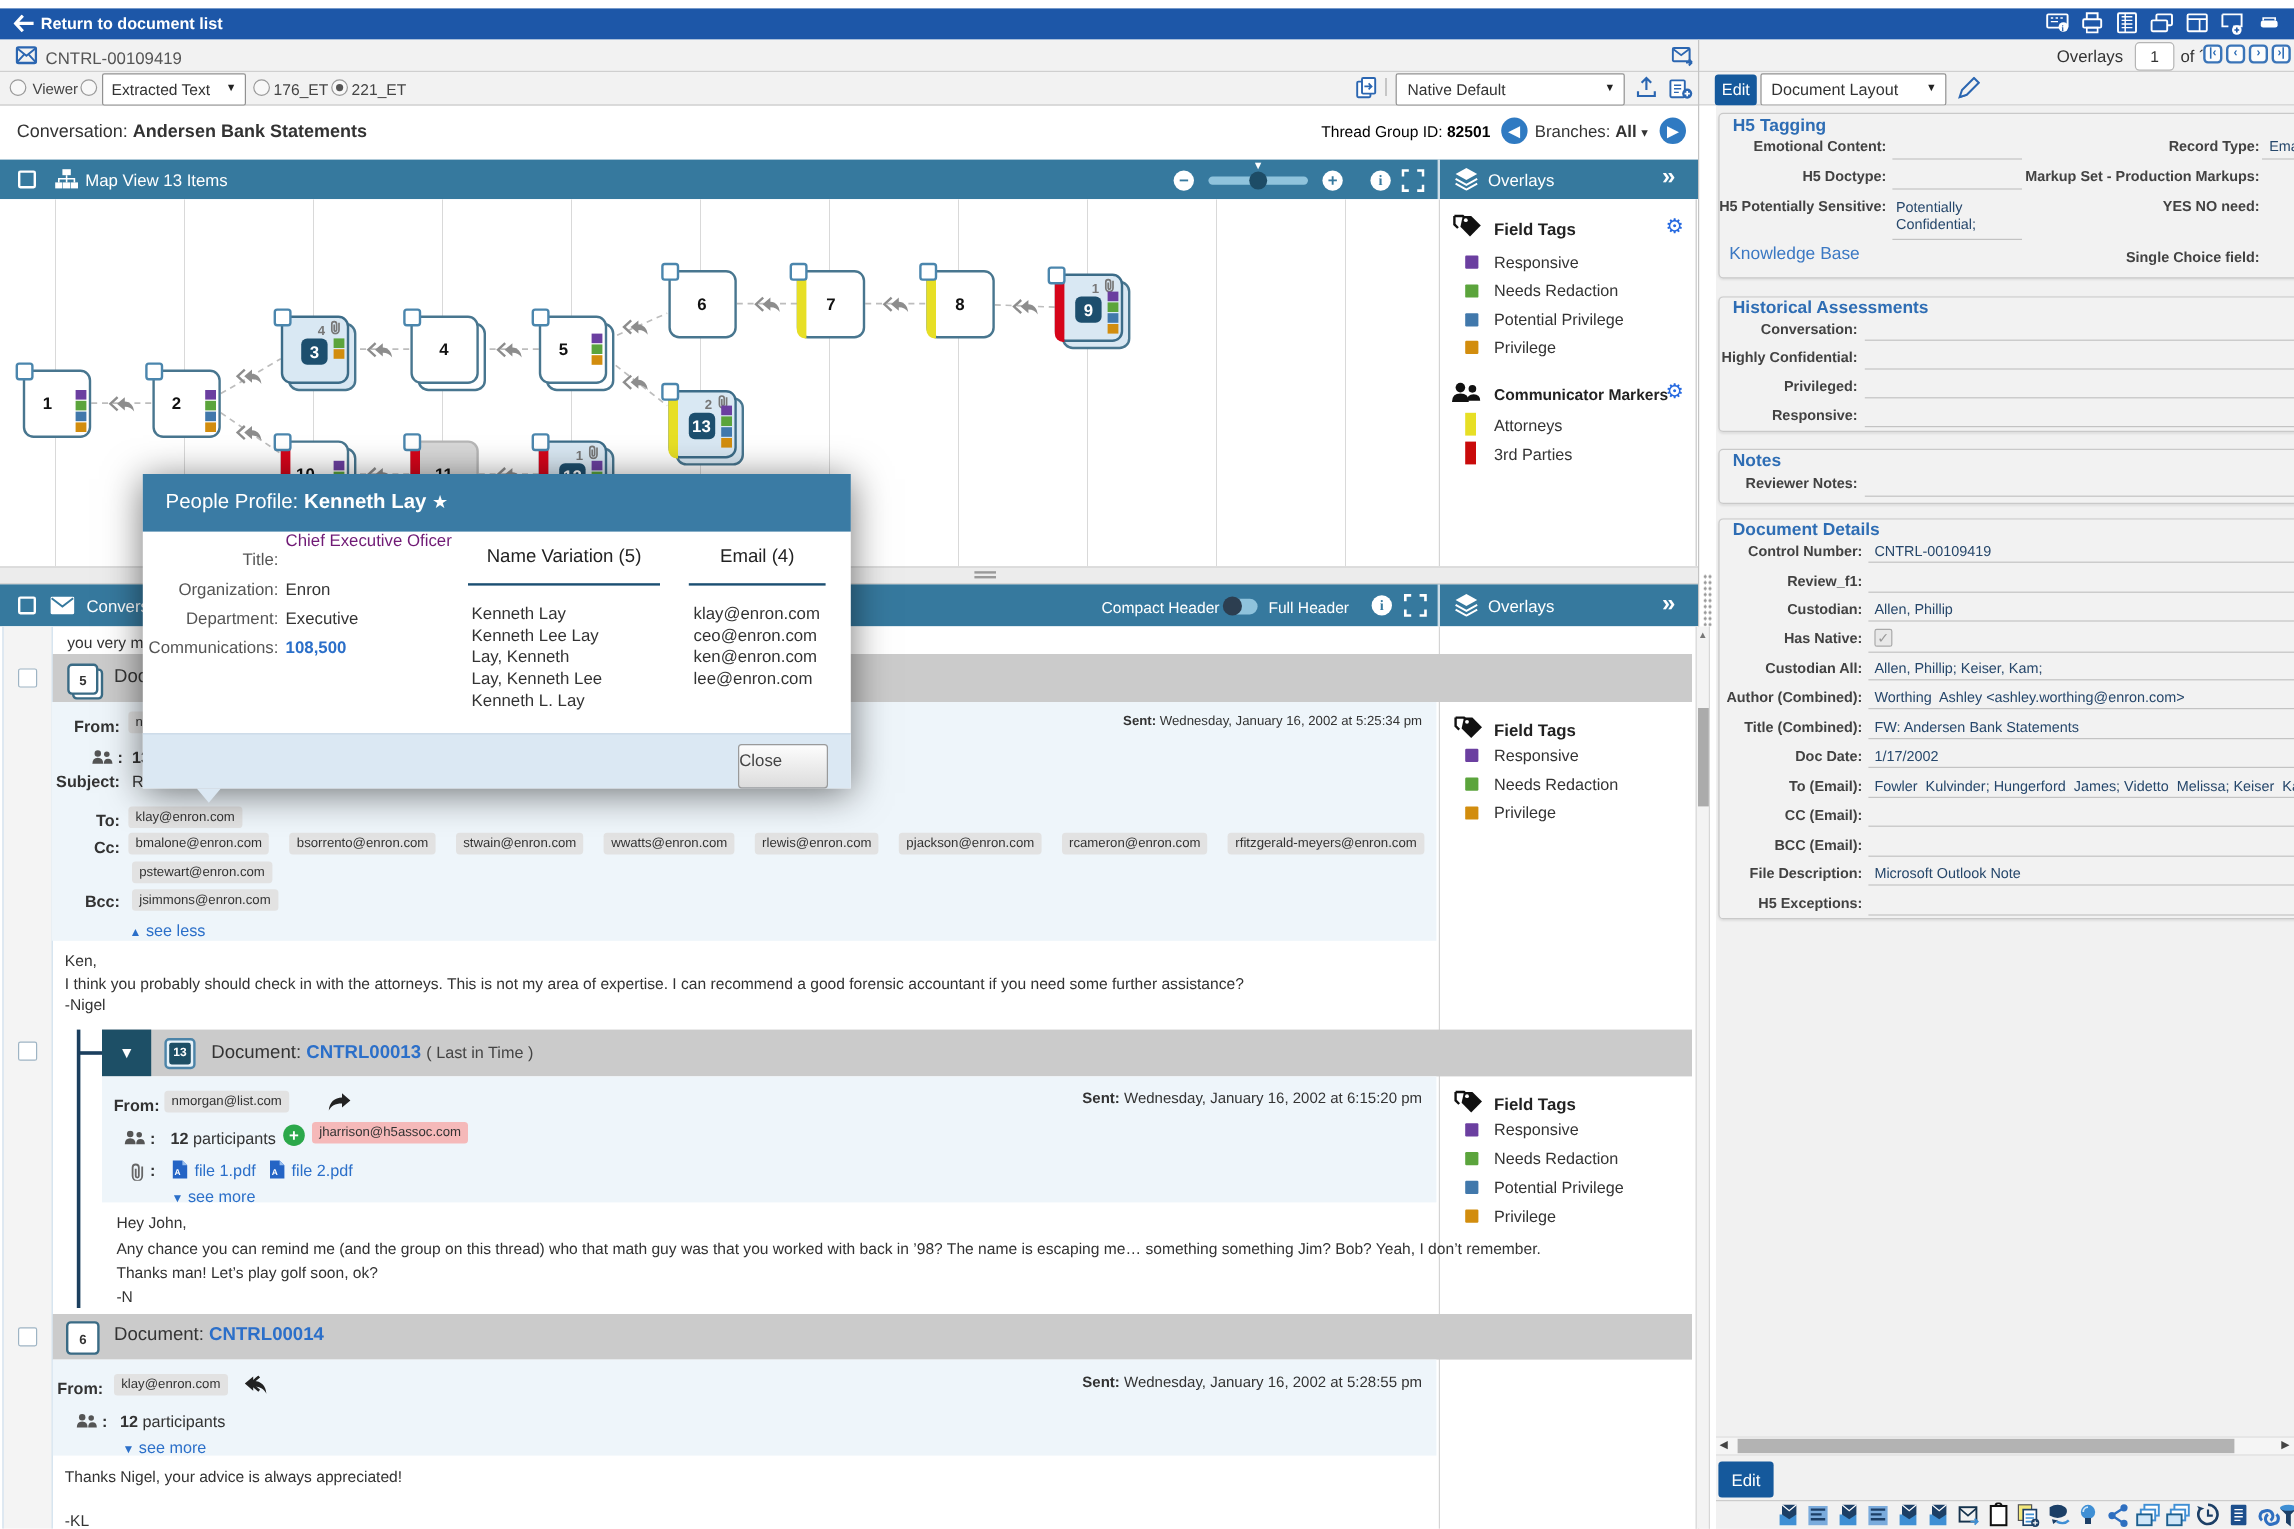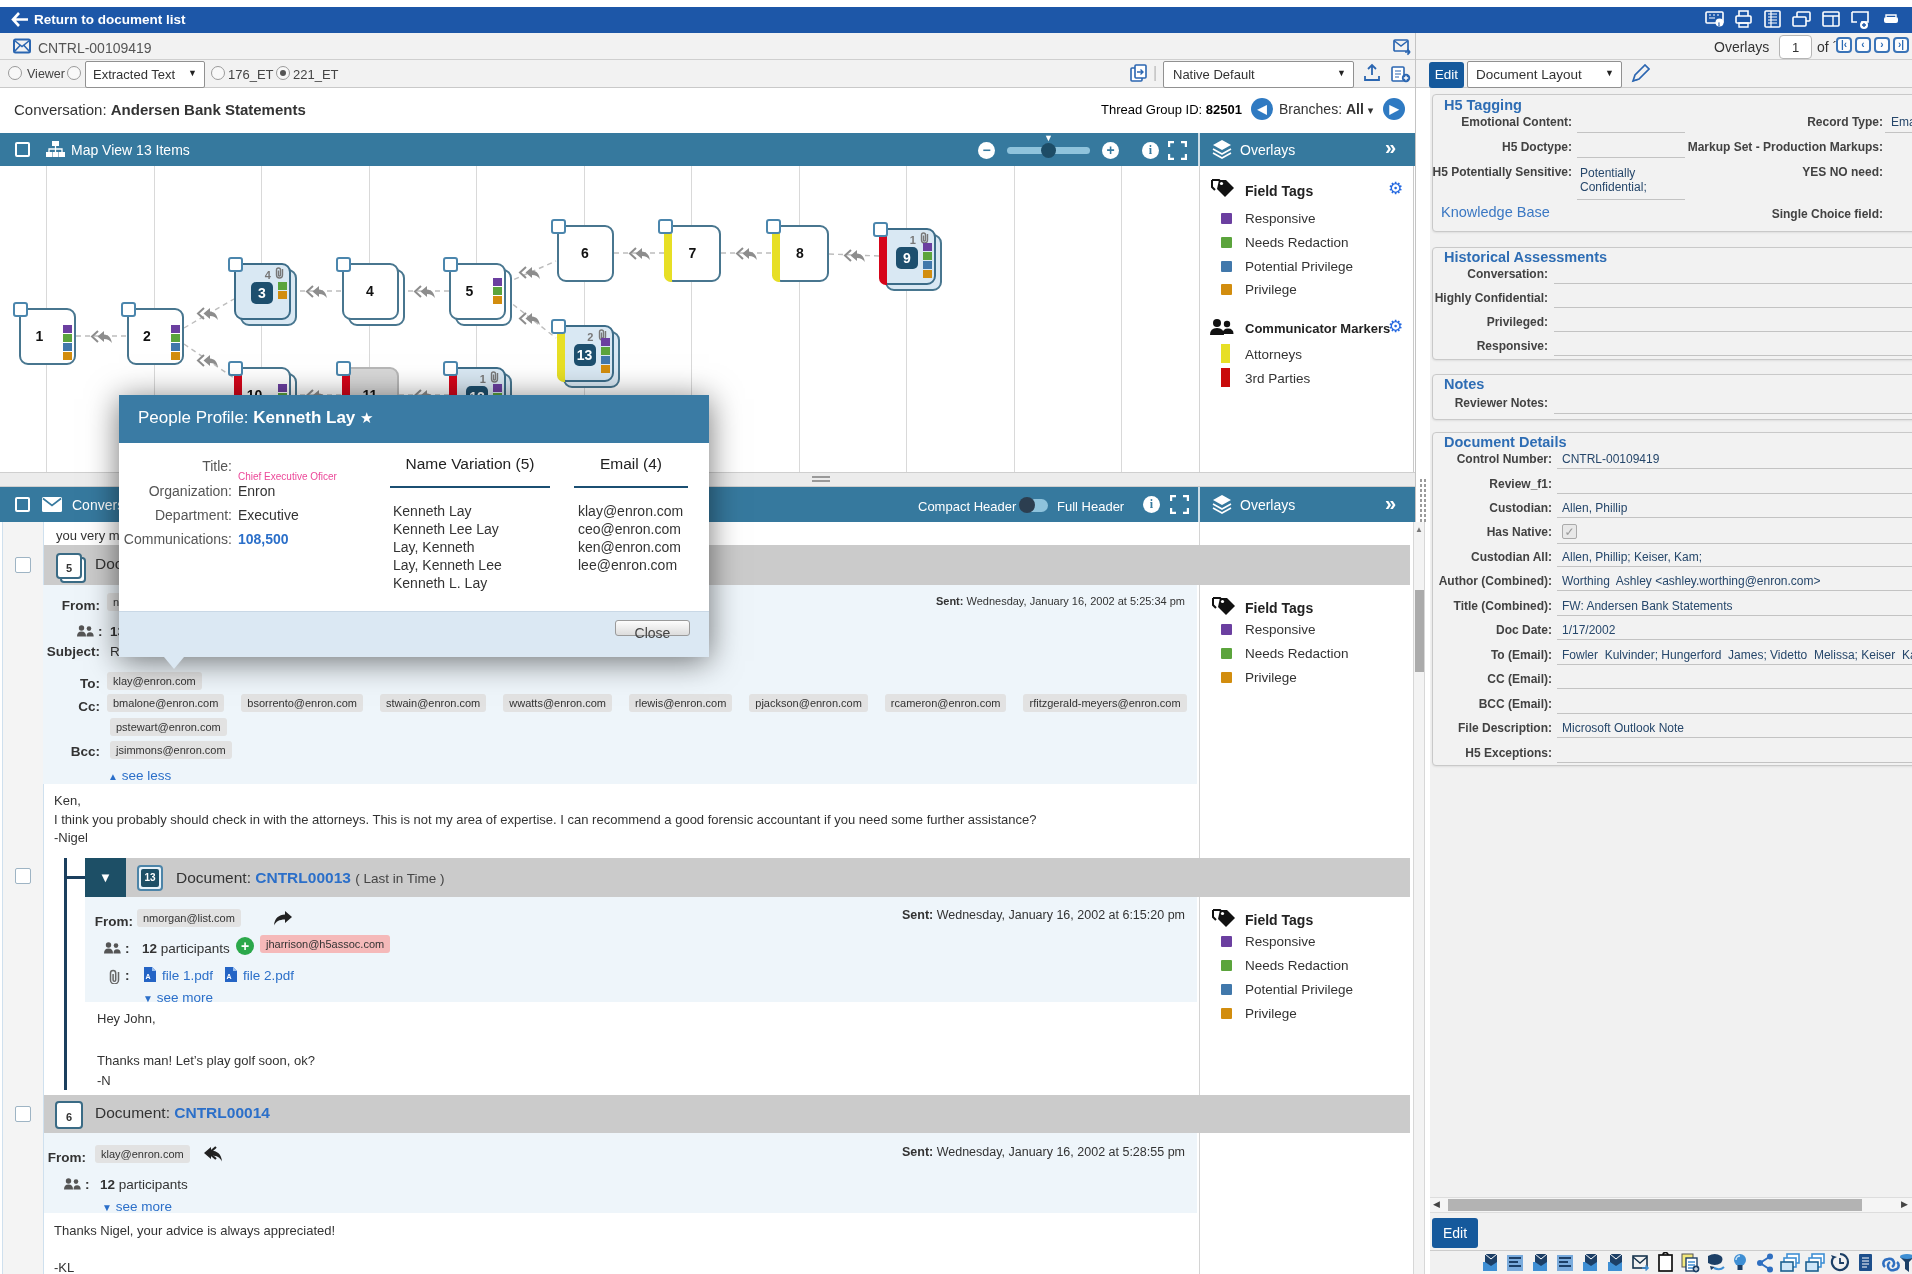--- a/index.html
+++ b/index.html
@@ -719,7 +719,7 @@
   <div class="abs teal" style="left:0;top:0;width:590px;height:48px;background:#3a7ba4"></div>
   <div class="abs" style="left:19px;top:13px;color:#fff;font-size:17px">People Profile: <span class="b">Kenneth Lay</span> <span style="font-size:15px">★</span></div>
   <div class="abs" style="right:477px;top:63px;color:#555;font-size:14px;white-space:nowrap">Title:</div>
-  <div class="abs" style="left:119px;top:76px;font-size:10px;color:#ec4899">Chief Executive Oficer</div>
+  <div class="abs" style="left:119px;top:47px;font-size:14px;color:#701a75">Chief Executive Oficer</div>
   <div class="abs" style="right:477px;top:88px;color:#555;font-size:14px;white-space:nowrap">Organization:</div>
   <div class="abs" style="left:119px;top:88px;font-size:14px;color:#333">Enron</div>
   <div class="abs" style="right:477px;top:112px;color:#555;font-size:14px;white-space:nowrap">Department:</div>

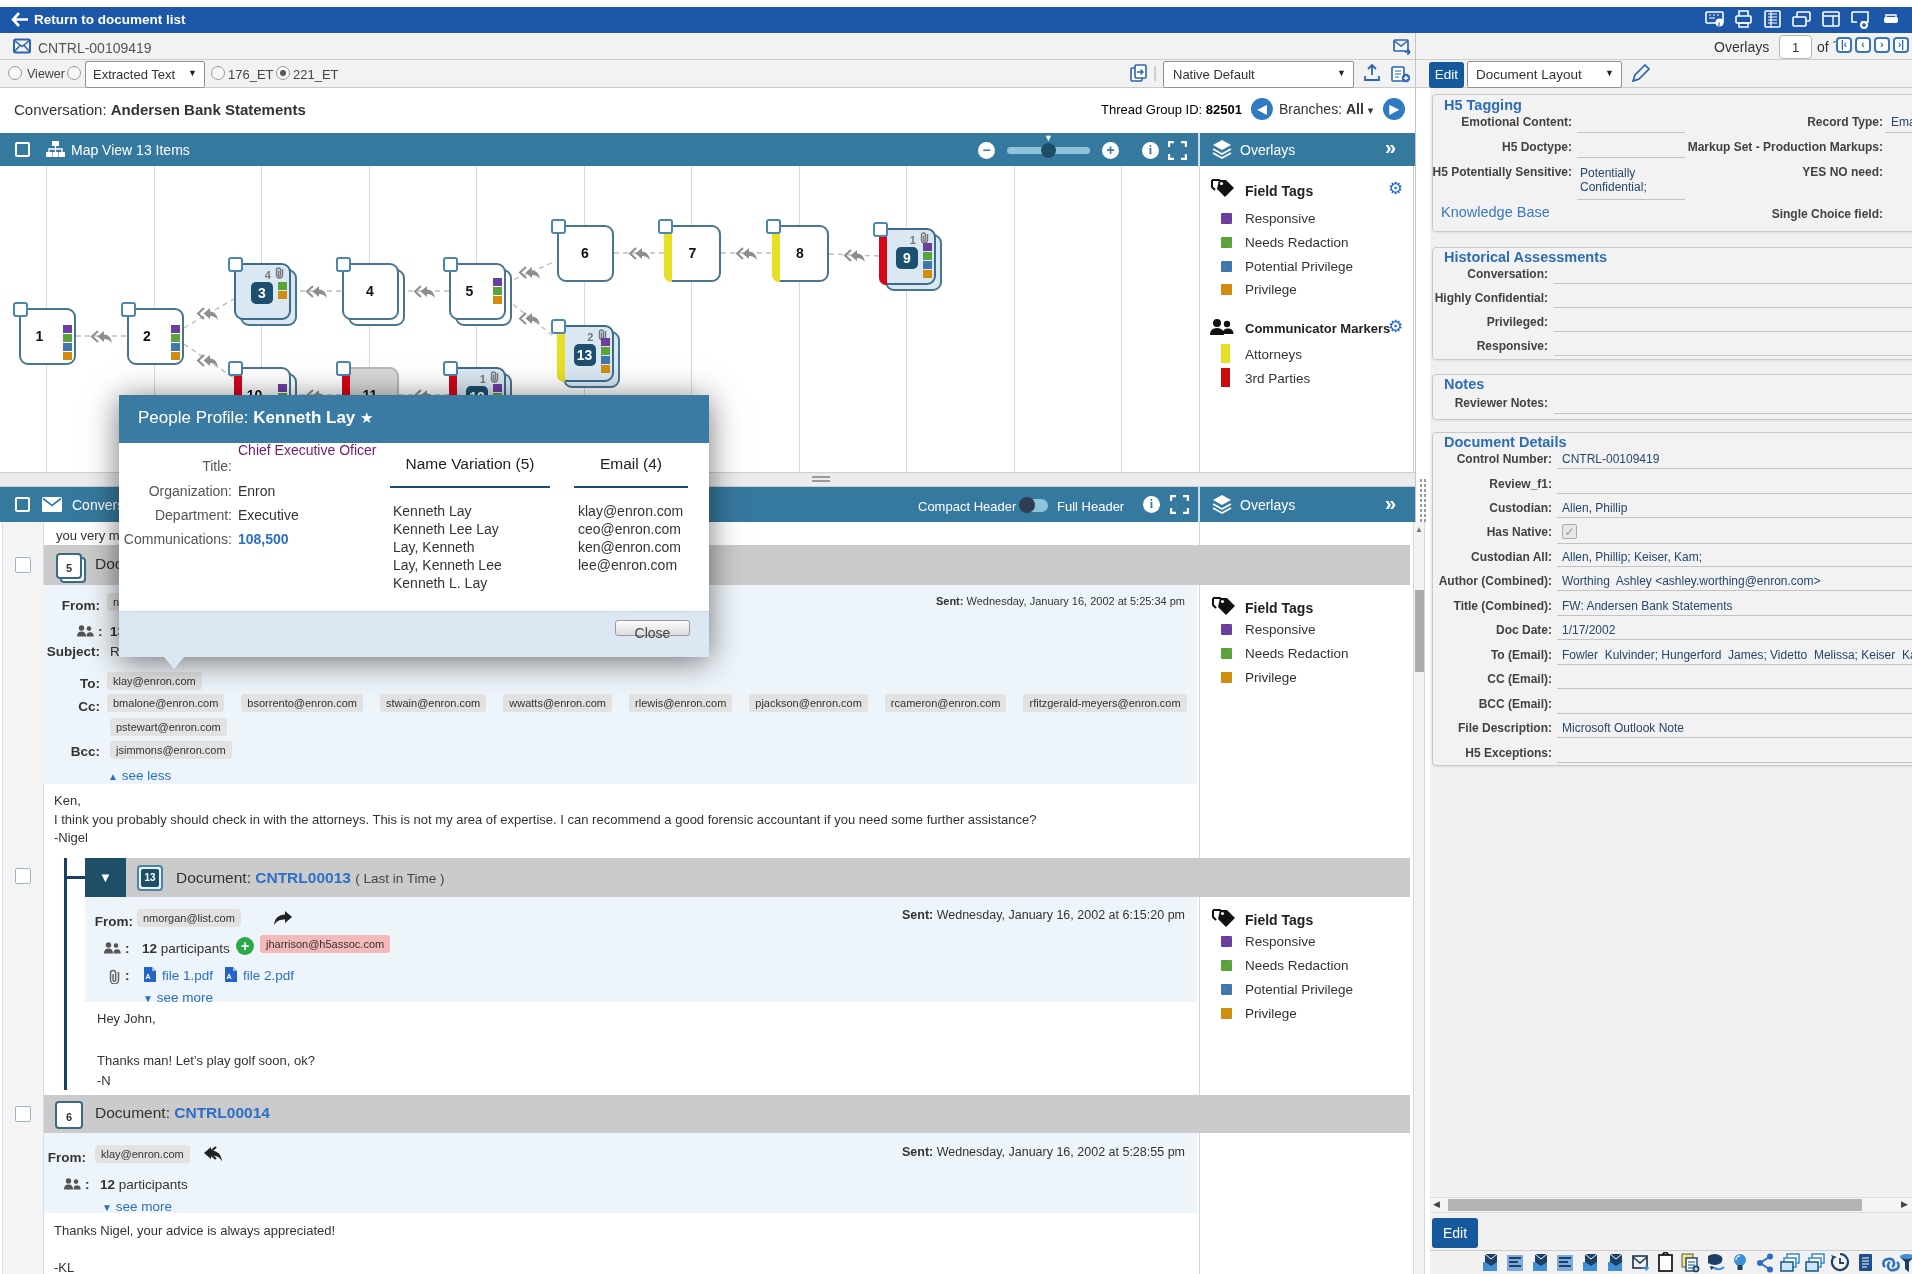--- a/index.html
+++ b/index.html
@@ -740,7 +740,7 @@
   <div class="abs" style="left:459px;top:144px;font-size:14px;color:#333">ken@enron.com</div>
   <div class="abs" style="left:459px;top:162px;font-size:14px;color:#333">lee@enron.com</div>
   <div class="abs" style="left:0;top:216px;width:590px;height:46px;background:#dbe8f3;border-top:1px solid #c9d8e6"></div>
-  <div class="abs" style="left:496px;top:225px;width:75px;height:16px;background:linear-gradient(#fdfdfd,#dcdcdc);border:1px solid #9a9a9a;border-radius:3px;text-align:center;line-height:25px;font-size:14px;color:#444">Close</div>
+  <div class="abs" style="left:496px;top:225px;width:75px;height:37px;background:linear-gradient(#fdfdfd,#dcdcdc);border:1px solid #9a9a9a;border-radius:3px;text-align:left;line-height:25px;font-size:14px;color:#444">Close</div>
   <div class="abs" style="left:45px;top:262px;width:0;height:0;border-left:10px solid transparent;border-right:10px solid transparent;border-top:12px solid #dbe8f3"></div>
 </div>
 

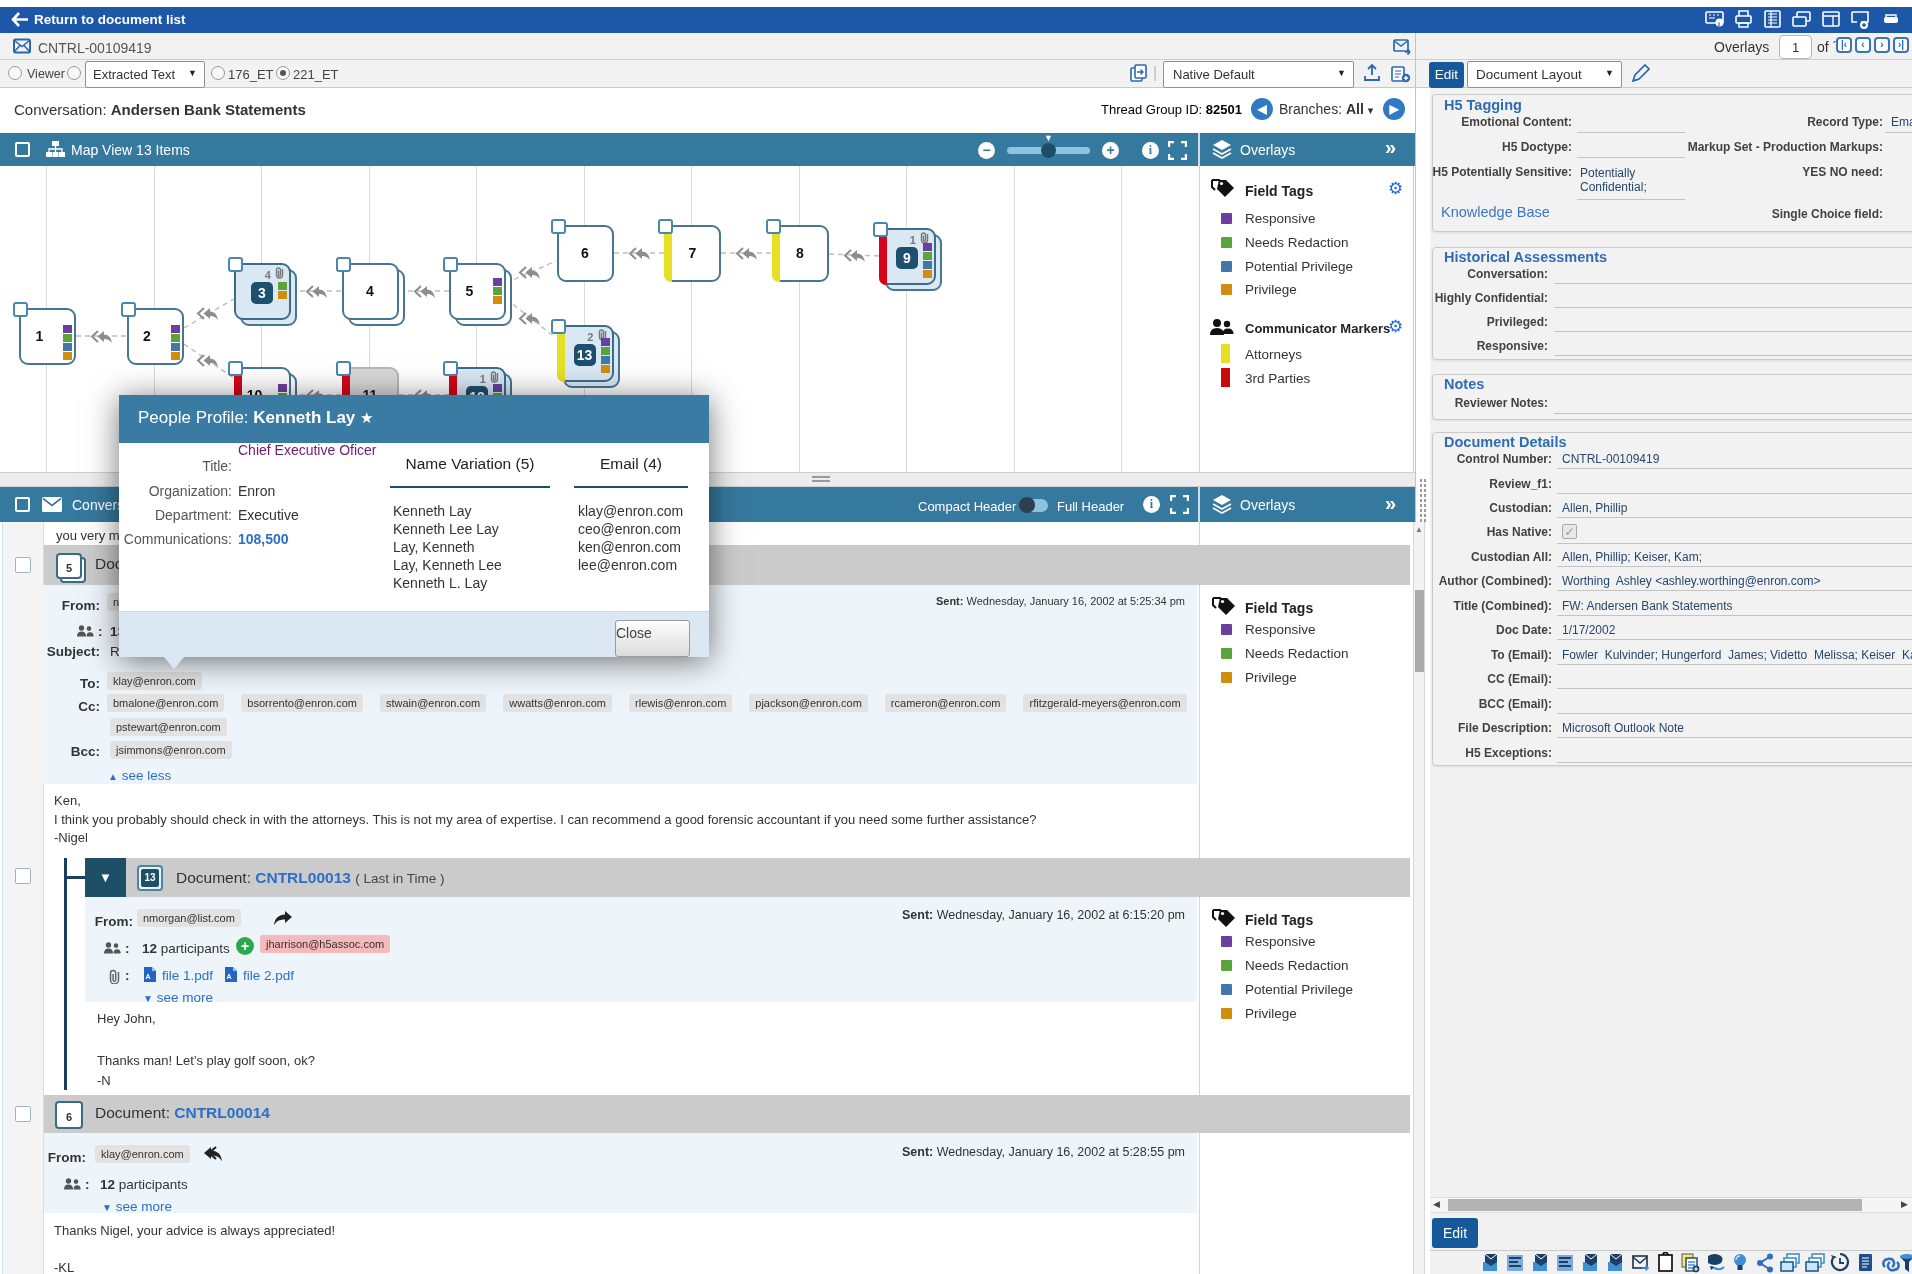--- a/index.html
+++ b/index.html
@@ -481,6 +481,7 @@
   <div class="abs seemore" style="left:243px;top:446px">file 2.pdf</div>
   <div class="abs seemore" style="left:143px;top:468px"><span style="font-size:10px">▼</span> see more</div>
   <div class="abs" style="left:97px;top:489px;font-size:13px">Hey John,</div>
+  <div class="abs" style="left:97px;top:511px;font-size:13px;white-space:nowrap">Any chance you can remind me (and the group on this thread) who that math guy was that you worked with back in ’98? The name is escaping me… something something Jim? Bob? Yeah, I don’t remember.</div>
   <div class="abs" style="left:97px;top:531px;font-size:13px">Thanks man! Let’s play golf soon, ok?</div>
   <div class="abs" style="left:97px;top:551px;font-size:13px">-N</div>
 

